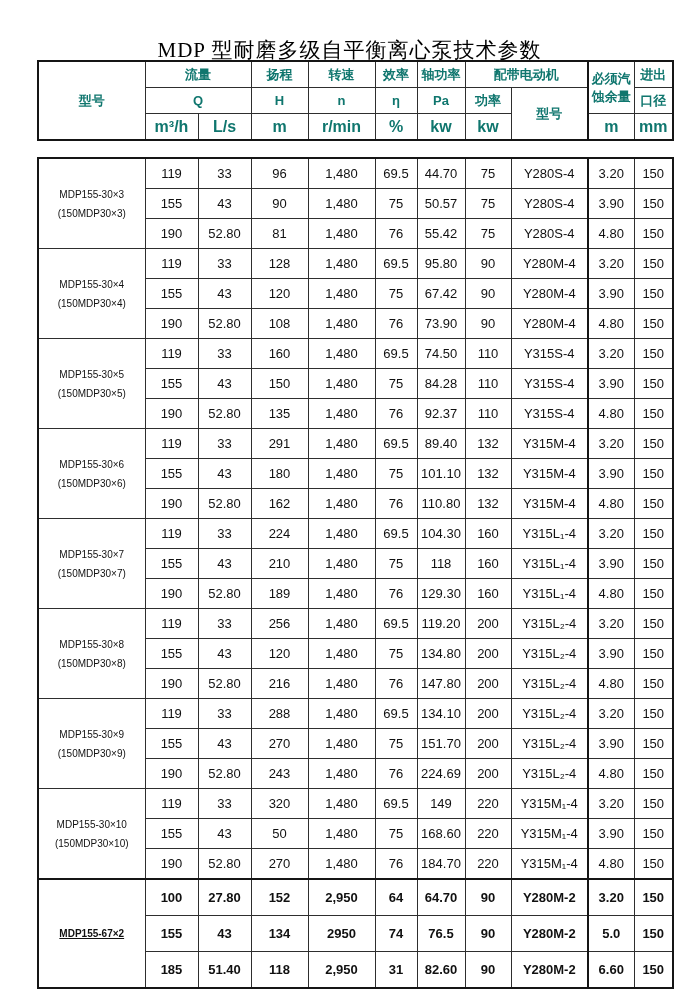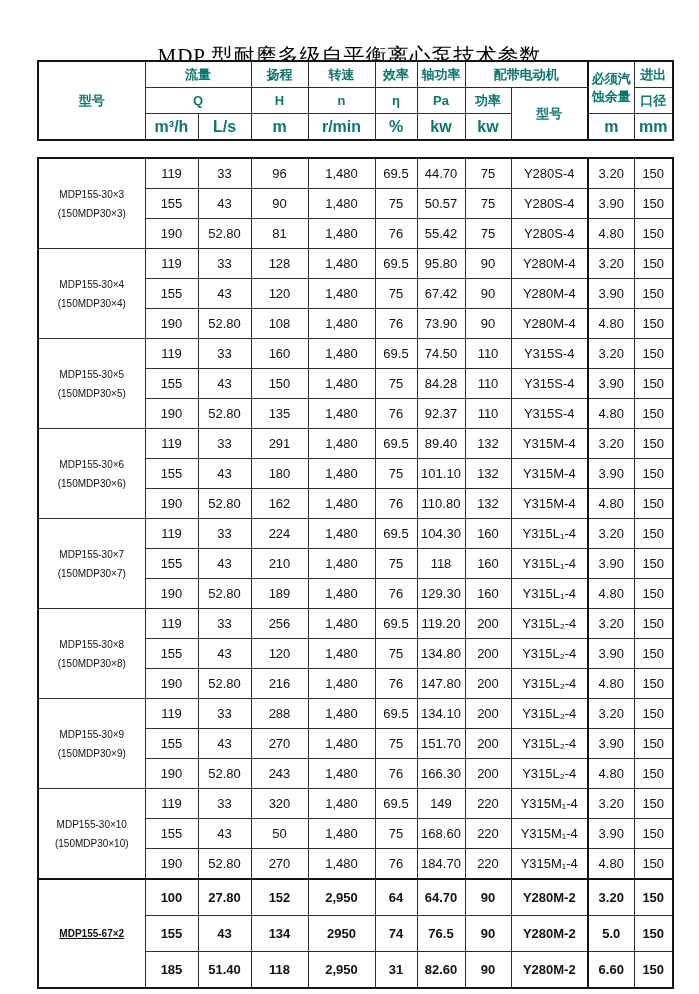--- a/index.html
+++ b/index.html
@@ -10,7 +10,7 @@
   }
   .page{position:relative;width:699px;height:994px;background:#fff;overflow:hidden;}
   .doc-title{
-    position:absolute;top:42px;left:0;width:699px;text-align:center;
+    position:absolute;top:36px;left:0;width:699px;text-align:center;
     font-family:"Liberation Serif","DejaVu Serif",serif;
     font-size:21px;font-weight:400;color:#000;letter-spacing:1px;
   }

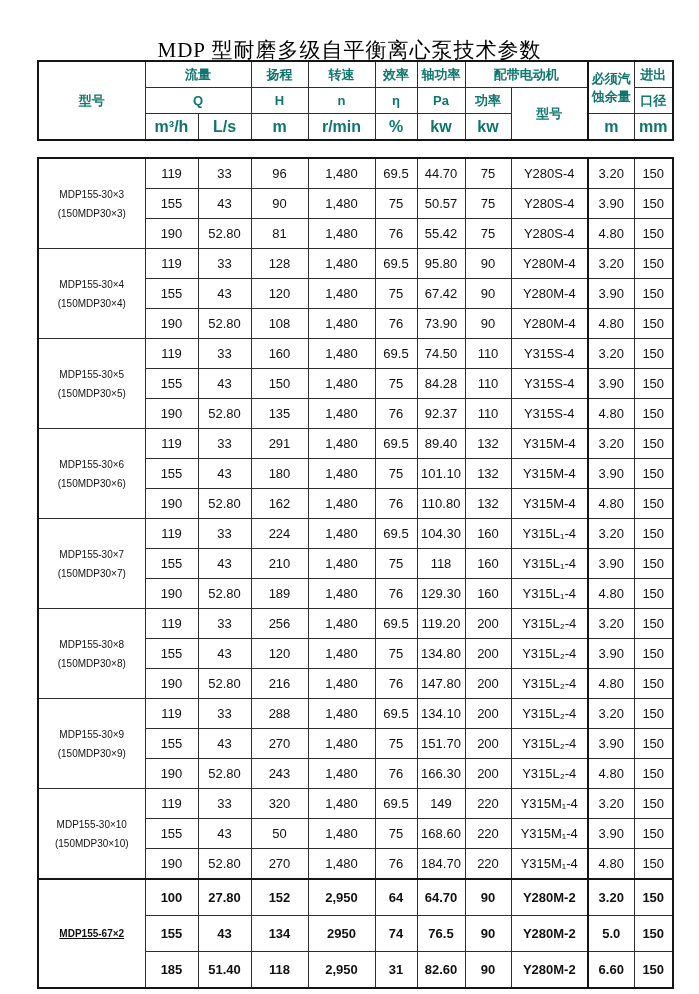--- a/index.html
+++ b/index.html
@@ -385,7 +385,7 @@
           <td>243</td>
           <td>1,480</td>
           <td>76</td>
-          <td>166.30</td>
+          <td>224.69</td>
           <td>200</td>
           <td>Y315L₂-4</td>
           <td class="thick-left">4.80</td>

